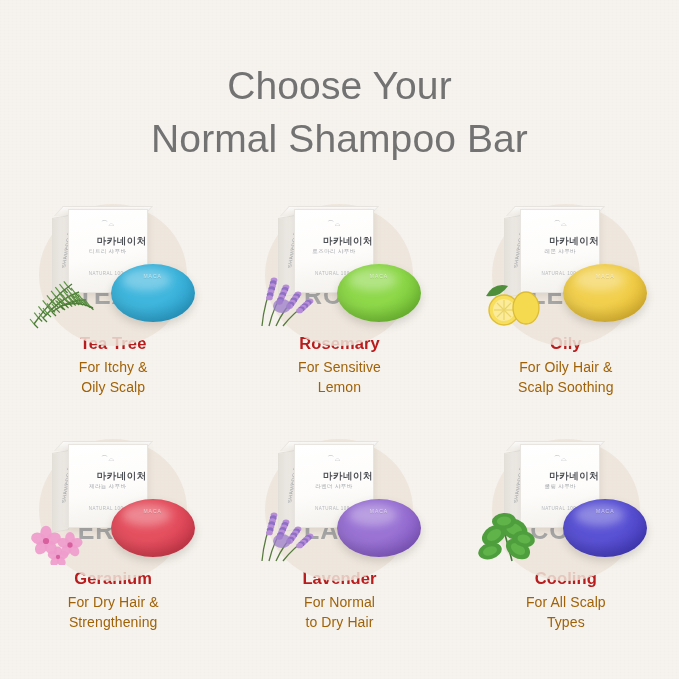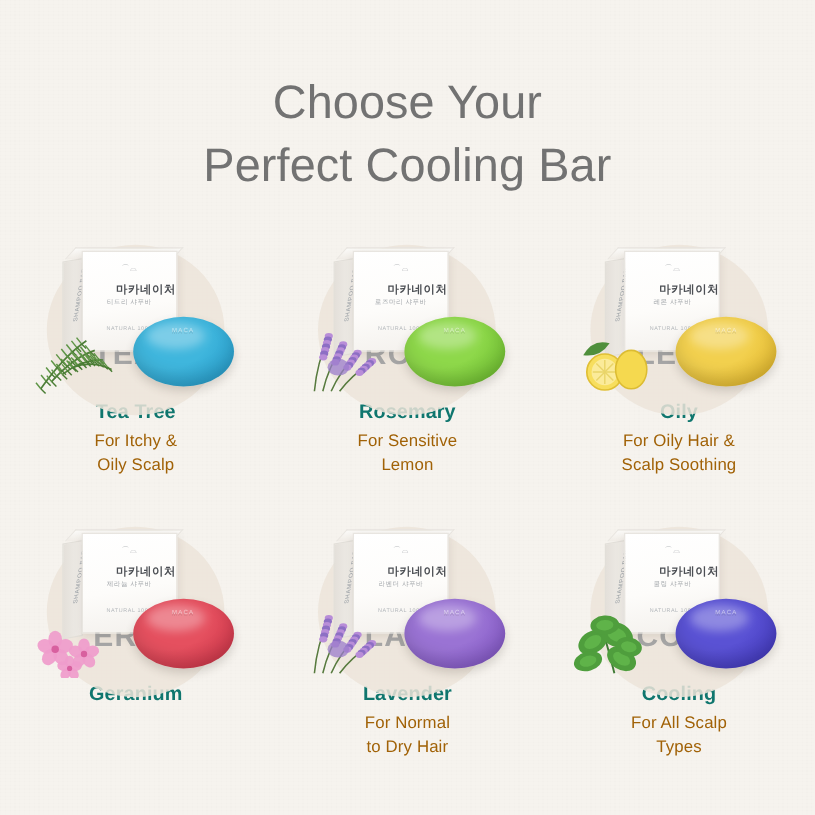--- a/index.html
+++ b/index.html
@@ -244,7 +244,7 @@
 
   <h1 class="headline">
     <span>Choose Your</span>
-    <span class="l2">Perfect Cooling Bar</span>
+    <span class="l2">Normal Shampoo Bar</span>
   </h1>
 
   <div class="grid" id="grid">

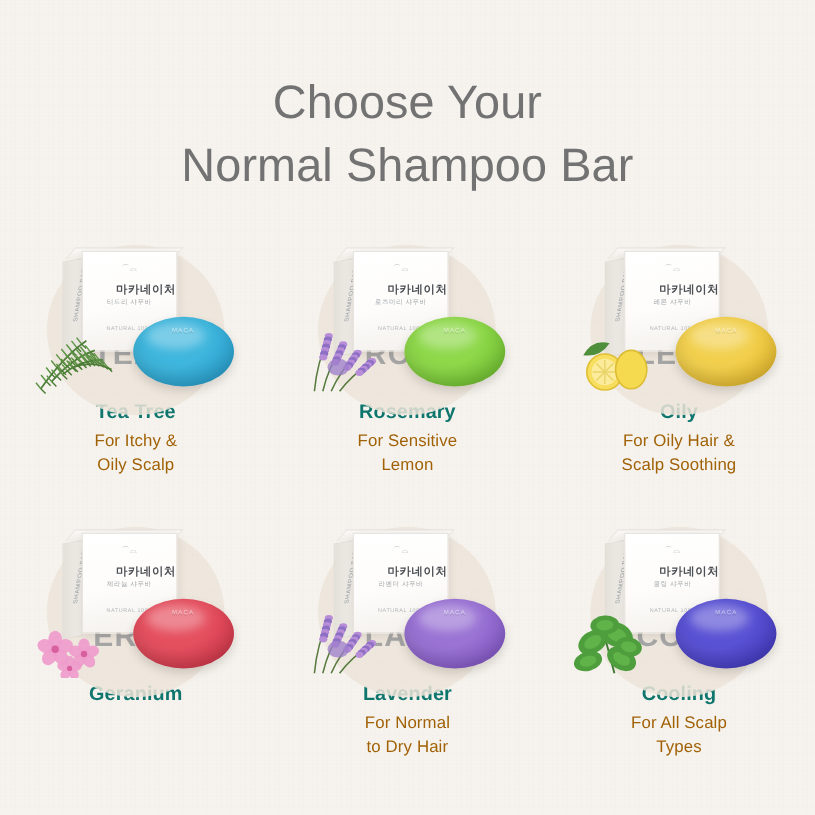--- a/index.html
+++ b/index.html
@@ -225,7 +225,7 @@
   .p-name {
     font-size: 16.5px;
     font-weight: 700;
-    color: #0f766e;
+    color: #b91c1c;
     letter-spacing: .1px;
   }
   .p-desc {

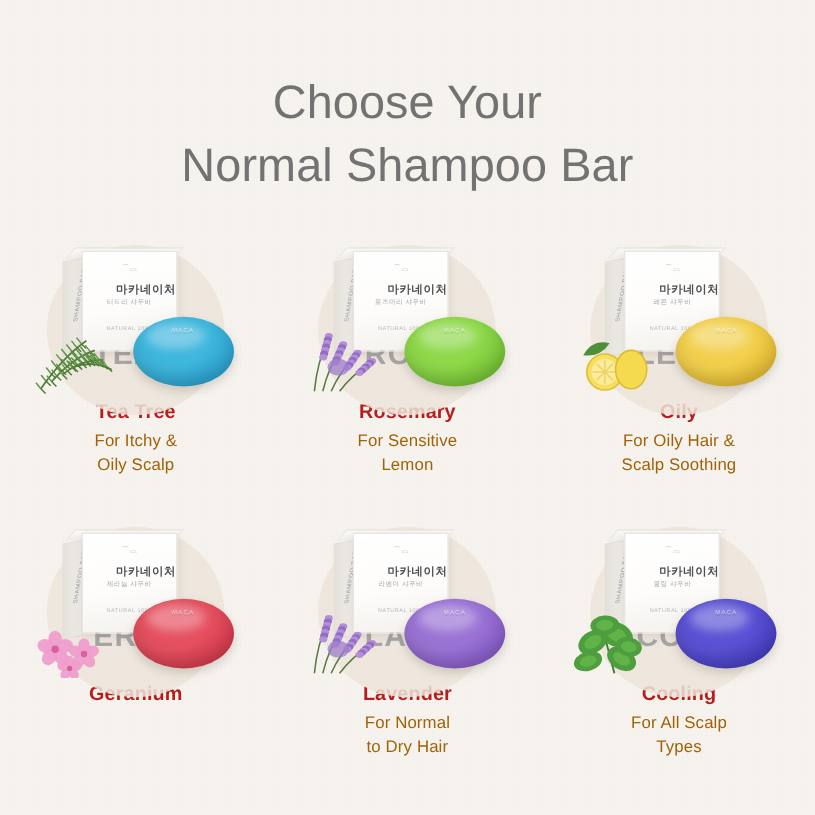--- a/index.html
+++ b/index.html
@@ -521,6 +521,10 @@
 
     <div class="caption">
       <div class="p-name">Geranium</div>
+      <div class="p-desc">
+        <span>For Dry Hair &amp;</span><br>
+        <span>Strengthening</span>
+      </div>
     </div>
   </div>
       <div class="tile">

